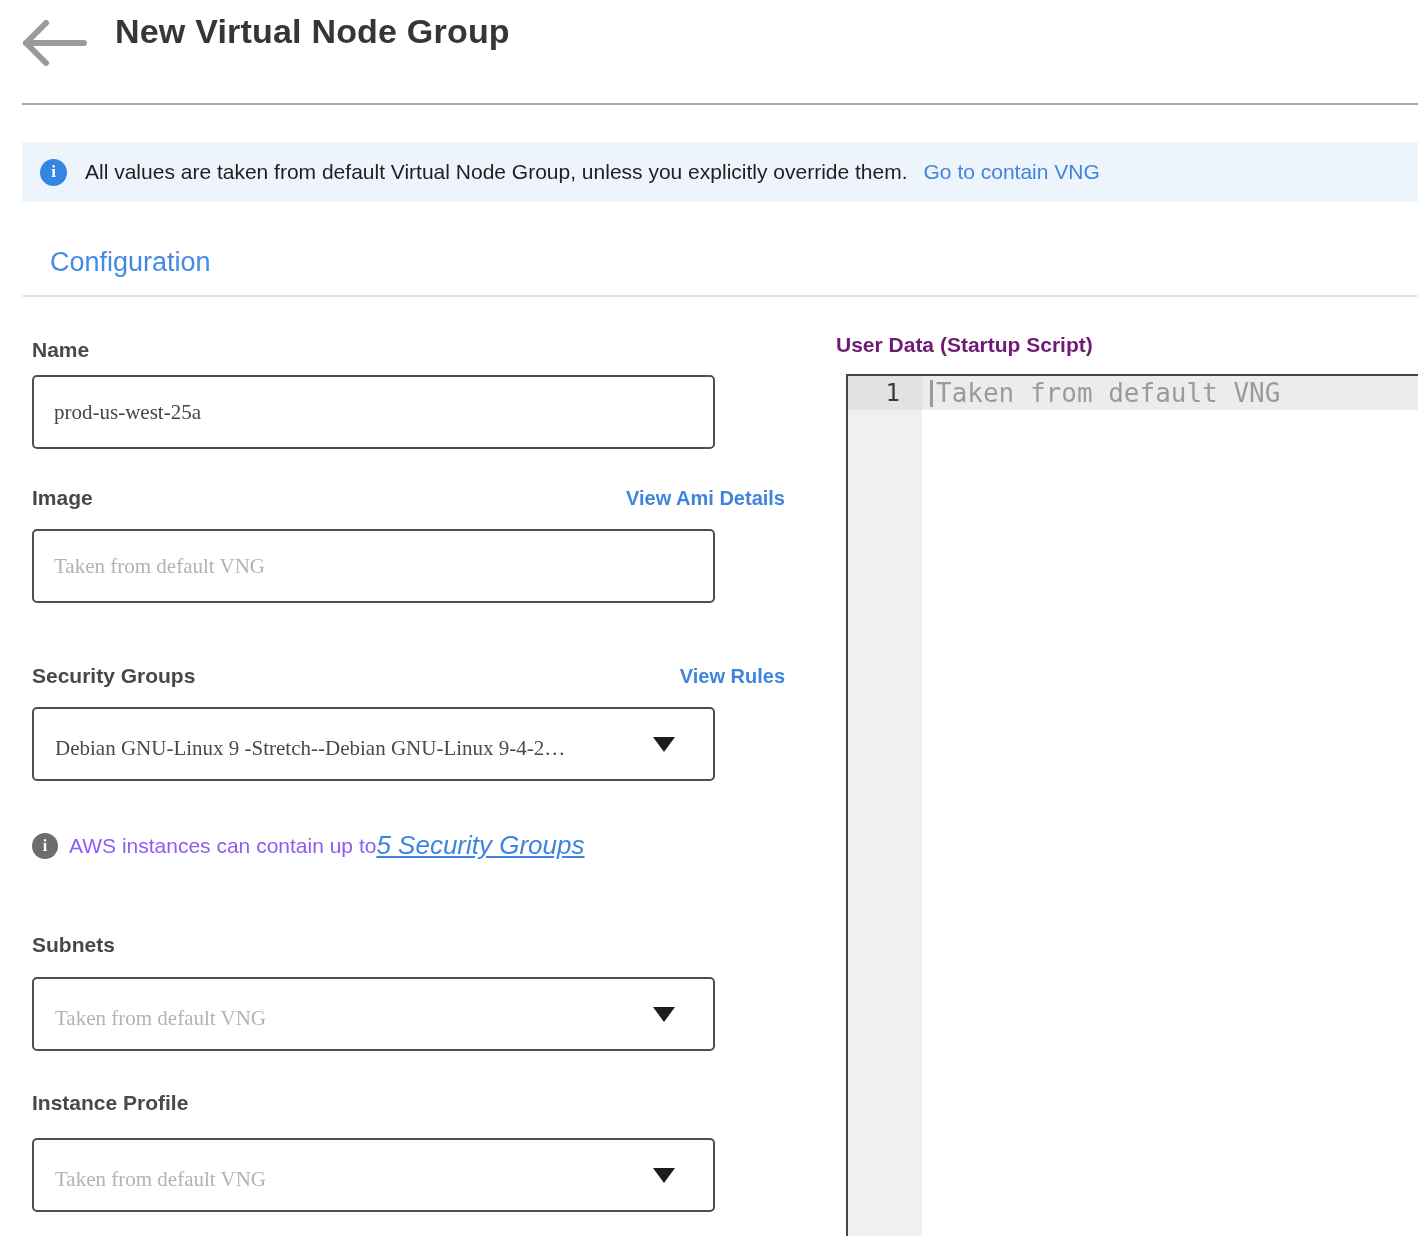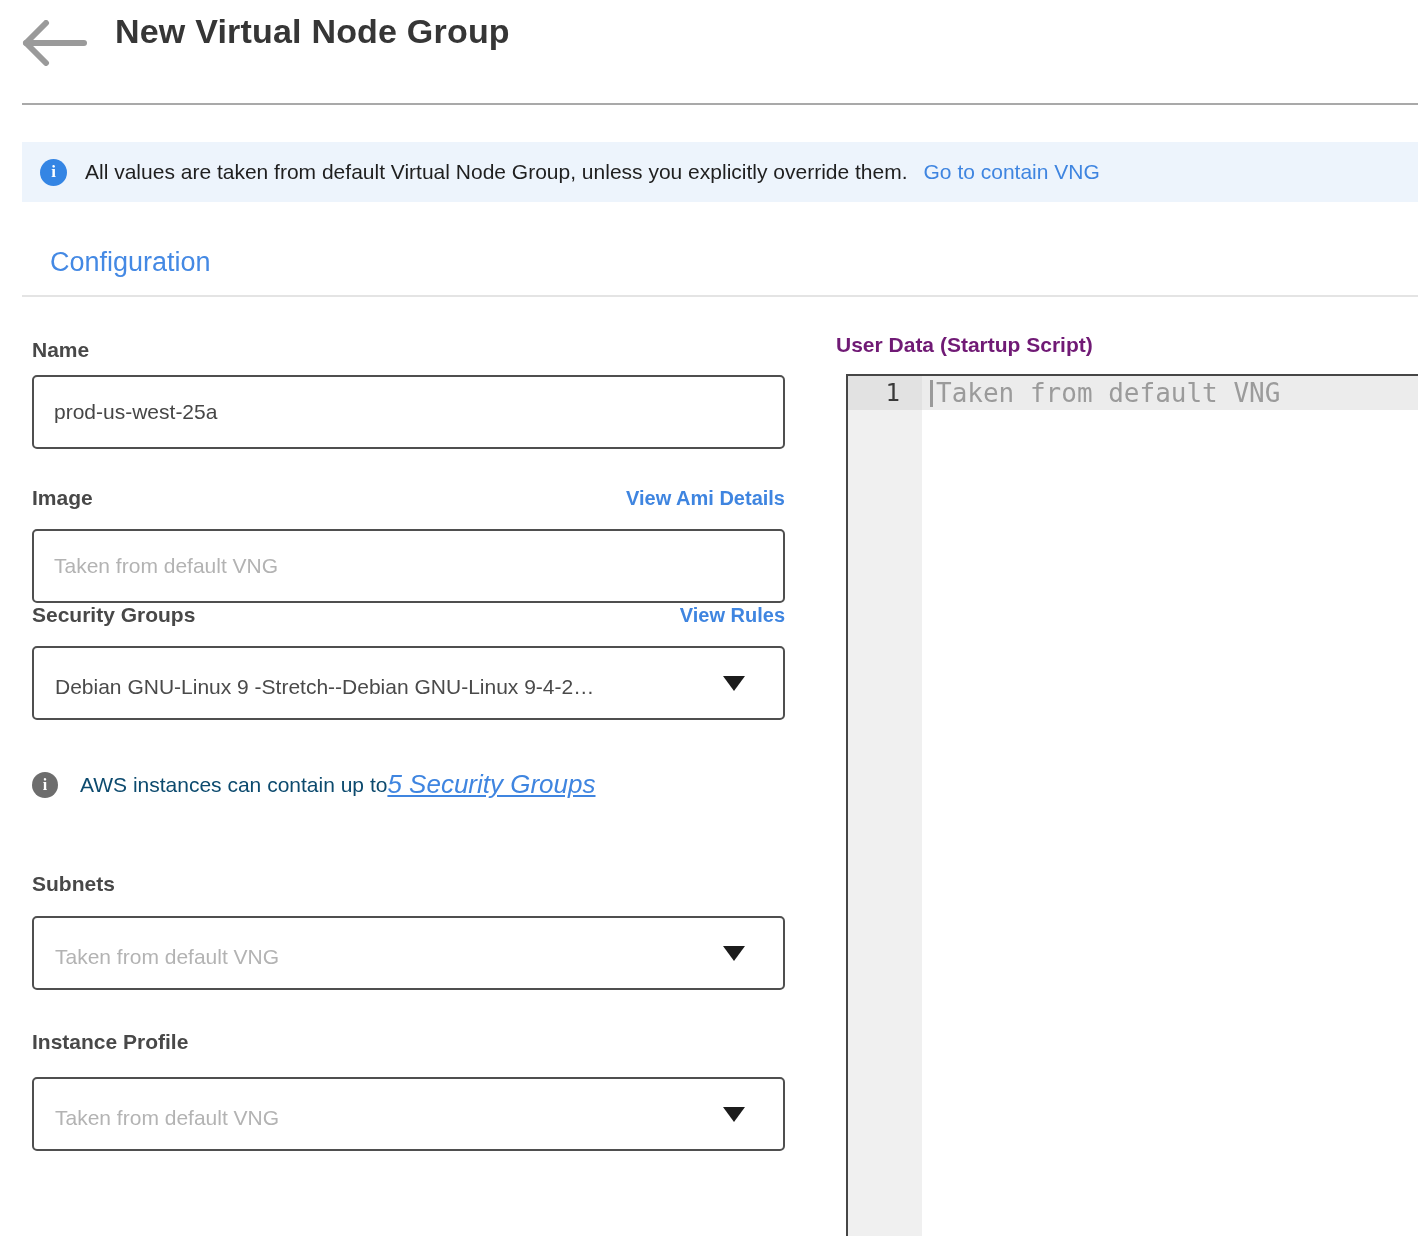--- a/index.html
+++ b/index.html
@@ -29,8 +29,8 @@
   .field-head{display:flex;justify-content:space-between;align-items:baseline;}
   .field-label{font-size:21px;font-weight:700;color:#484848;}
   .field-link{font-size:20px;font-weight:600;color:#3f85e0;text-decoration:none;cursor:pointer;}
-  .text-input,.select-box{box-sizing:border-box;width:753px;height:74px;border:2px solid #4f4f4f;
-          border-radius:5px;background:#fff;font-family:Liberation Sans, sans-serif;}
+  .text-input,.select-box{box-sizing:border-box;width:683px;height:74px;border:2px solid #4f4f4f;
+          border-radius:5px;background:#fff;font-family:Liberation Serif, serif;}
   .text-input{padding:0 20px;font-size:21px;color:#464646;outline:none;display:block;}
   .text-input::placeholder{color:#b3b3b3;opacity:1;}
   .select-box{position:relative;display:flex;align-items:center;padding:8px 70px 0 21px;cursor:pointer;}

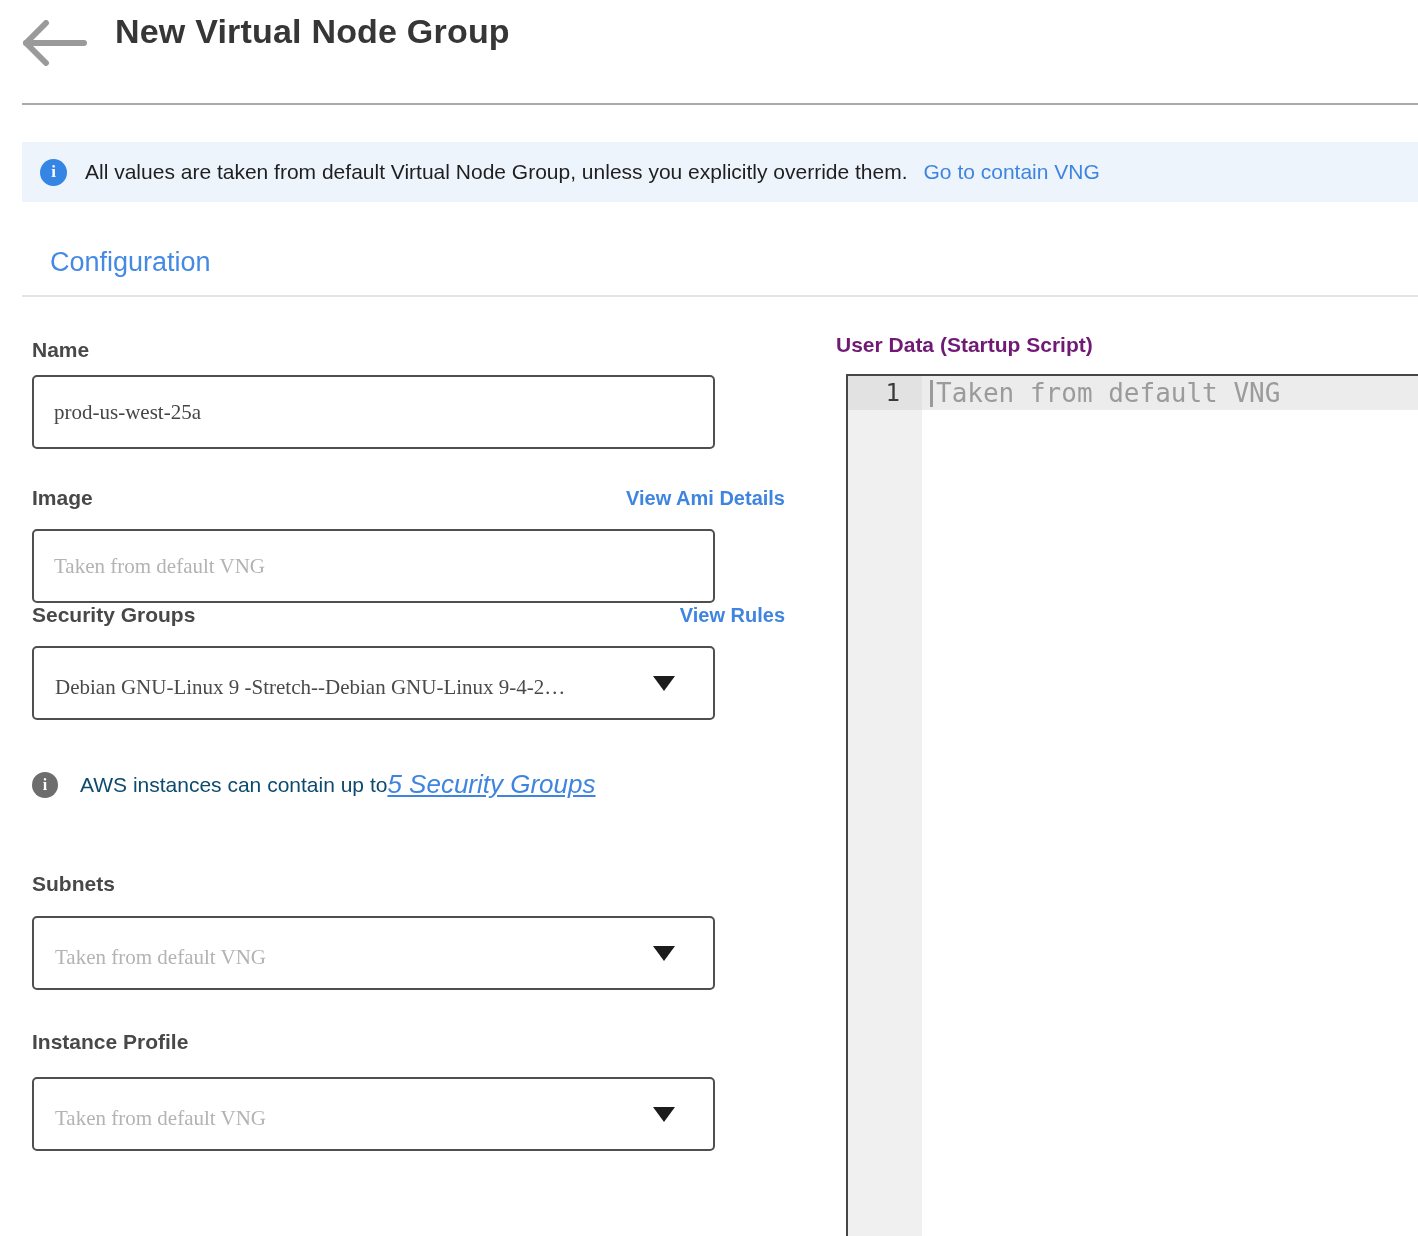--- a/index.html
+++ b/index.html
@@ -41,7 +41,7 @@
   .m-name-input{margin-top:13px;}
   .m-image-head{margin-top:37px;}
   .m-image-input{margin-top:19px;}
-  .m-sg-head{}
+  .m-sg-head{margin-top:61px;}
   .m-sg-select{margin-top:19px;}
   .note-row{margin-top:49px;display:flex;align-items:center;}
   .info-badge-gray{width:26px;height:26px;border-radius:50%;background:#6d6d6d;color:#fff;

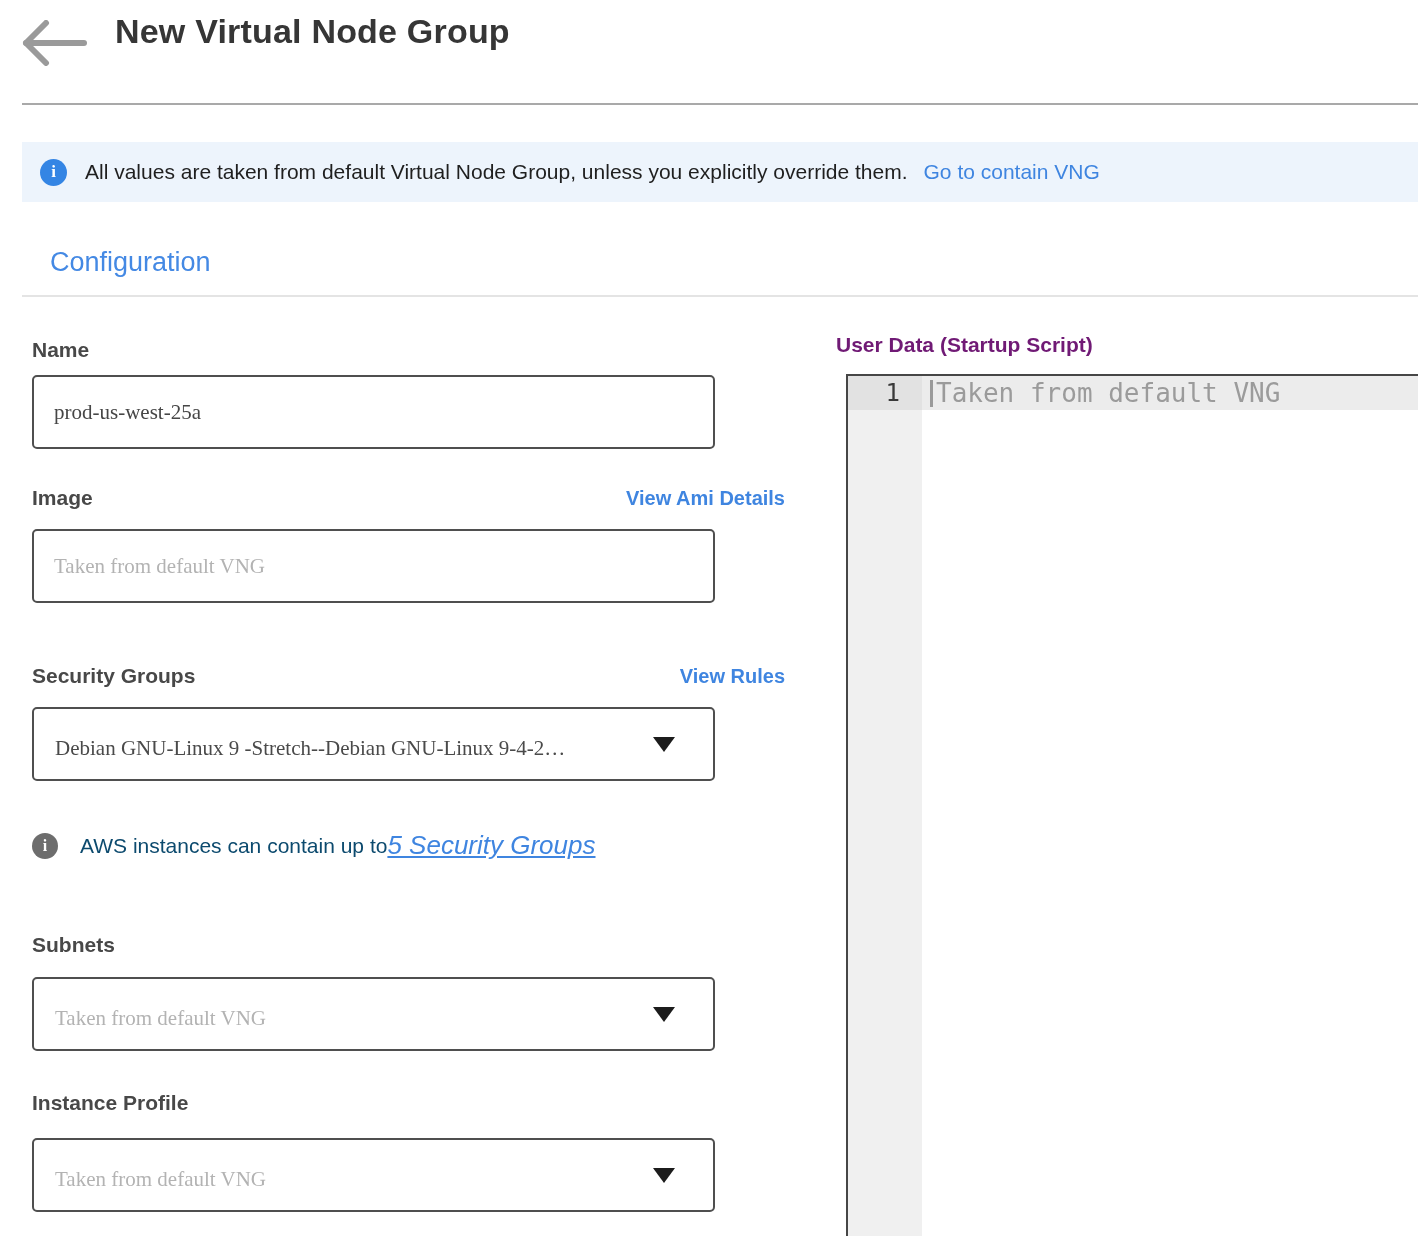--- a/index.html
+++ b/index.html
@@ -47,7 +47,7 @@
   .info-badge-gray{width:26px;height:26px;border-radius:50%;background:#6d6d6d;color:#fff;
           display:inline-flex;align-items:center;justify-content:center;font-size:16px;font-weight:700;
           flex:0 0 auto;font-family:"Liberation Serif",serif;}
-  .note-text{margin-left:22px;font-size:21px;color:#0c4a6e;}
+  .note-text{margin-left:11px;font-size:21px;color:#8b5cf6;}
   .note-link{margin-left:0;font-size:26px;color:#3f85e0;text-decoration:underline;cursor:pointer;font-style:italic;}
   .m-sub-head{margin-top:72px;text-align:center;}
   .m-sub-select{margin-top:20px;}

